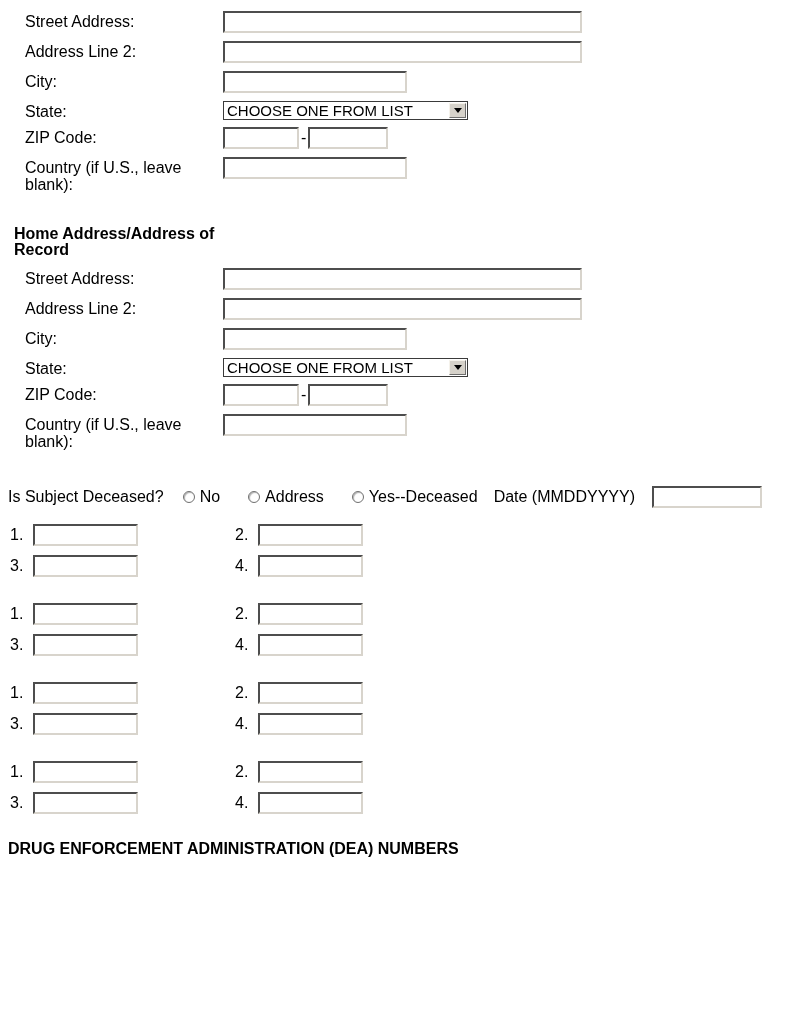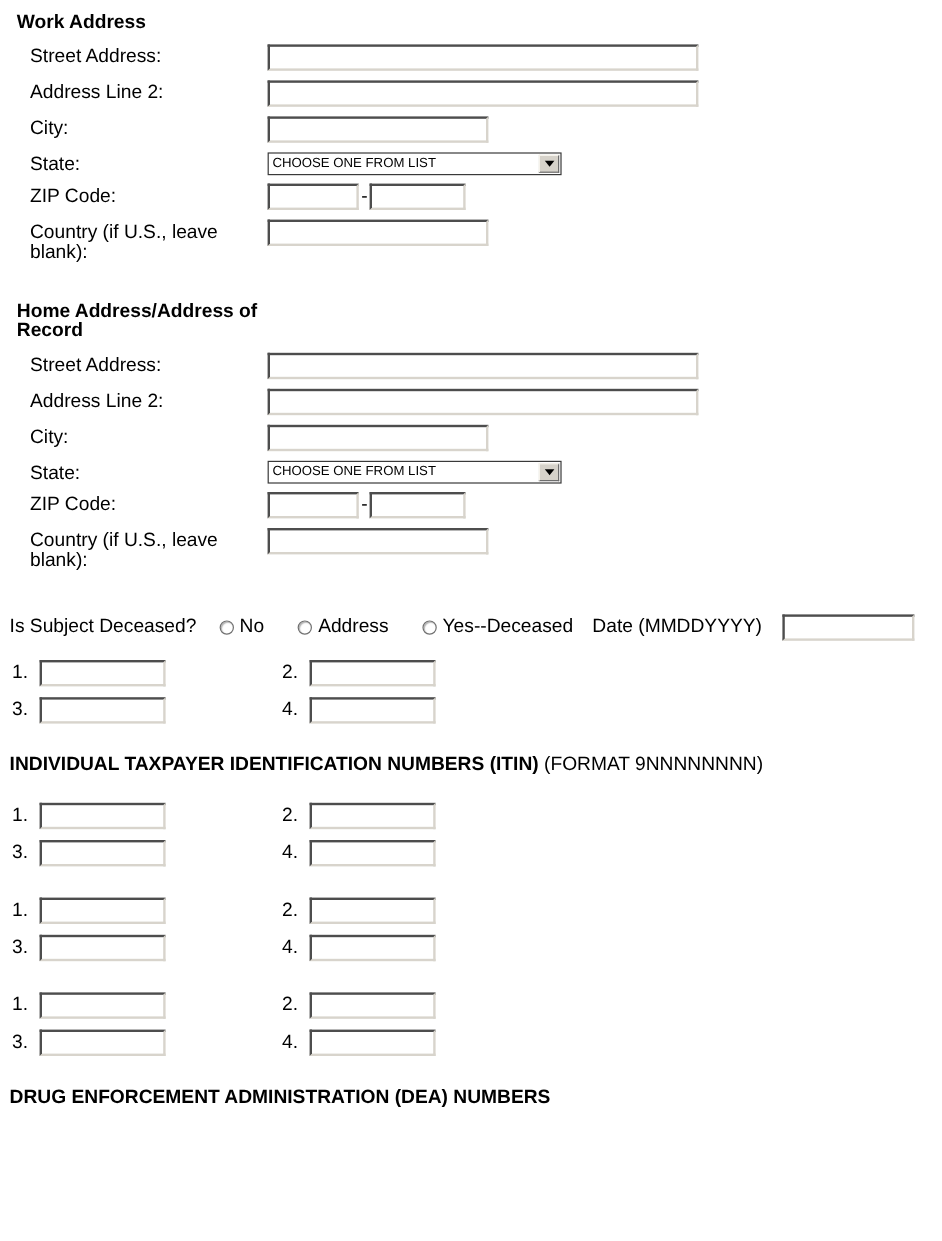--- a/index.html
+++ b/index.html
@@ -77,7 +77,6 @@
 <div class="page">
 
   <div class="addr">
-    <h2 class="addr-heading">Work Address</h2>
 
     <div class="frow">
       <div class="flabel">Street Address:</div>

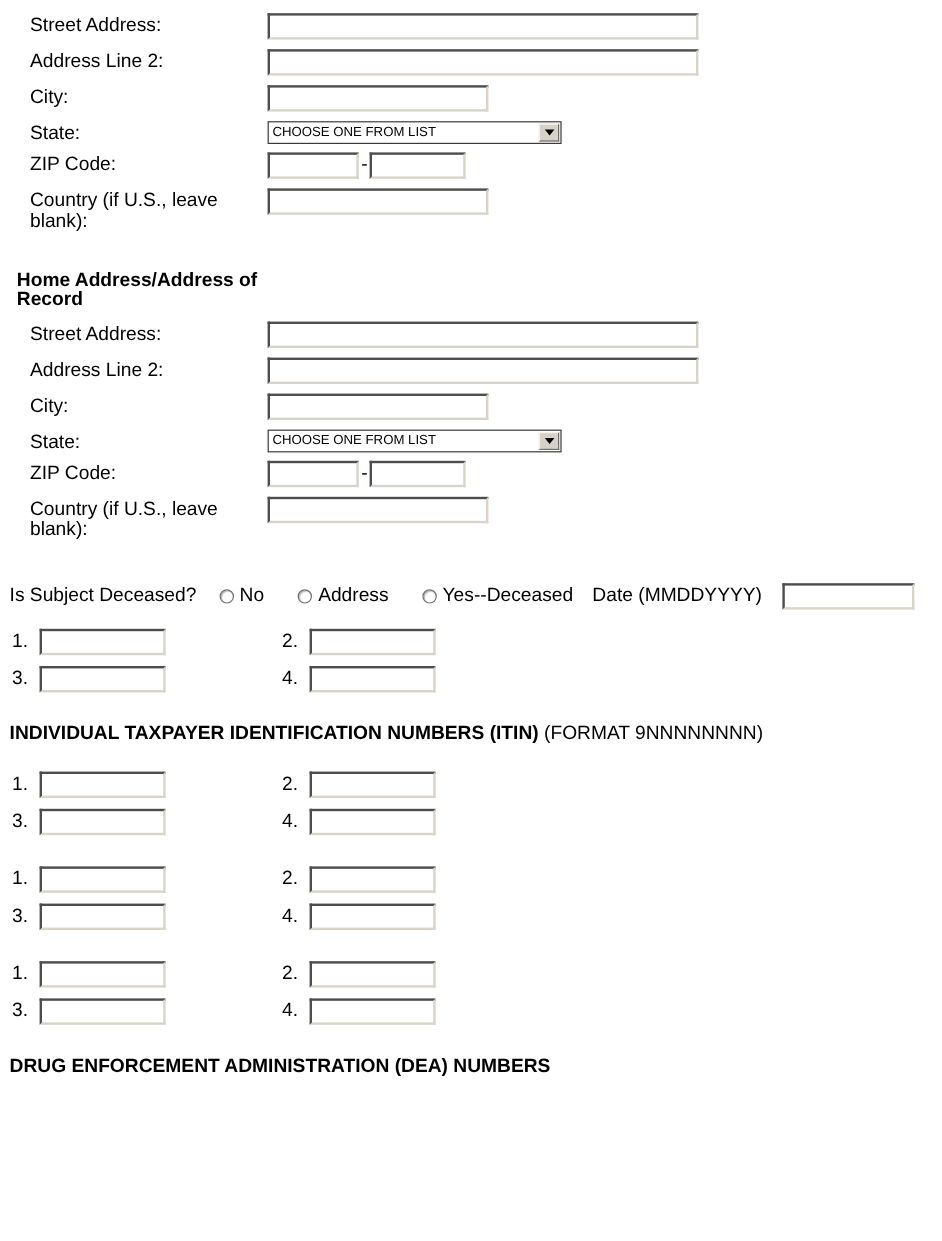--- a/index.html
+++ b/index.html
@@ -40,7 +40,7 @@
     width:245px; height:19px; background:#fff; border:1px solid #3a3a3a;
     display:flex; align-items:center; cursor:default;
   }
-  .sel-text { flex:1; font-size:11px; line-height:17px; padding-left:3px; white-space:nowrap; overflow:hidden; }
+  .sel-text { flex:1; font-size:15px; line-height:17px; padding-left:3px; white-space:nowrap; overflow:hidden; }
   .sel-btn {
     width:17px; height:15px; margin-right:1px; flex:0 0 17px;
     background:#d6d2ca; border:1px solid;

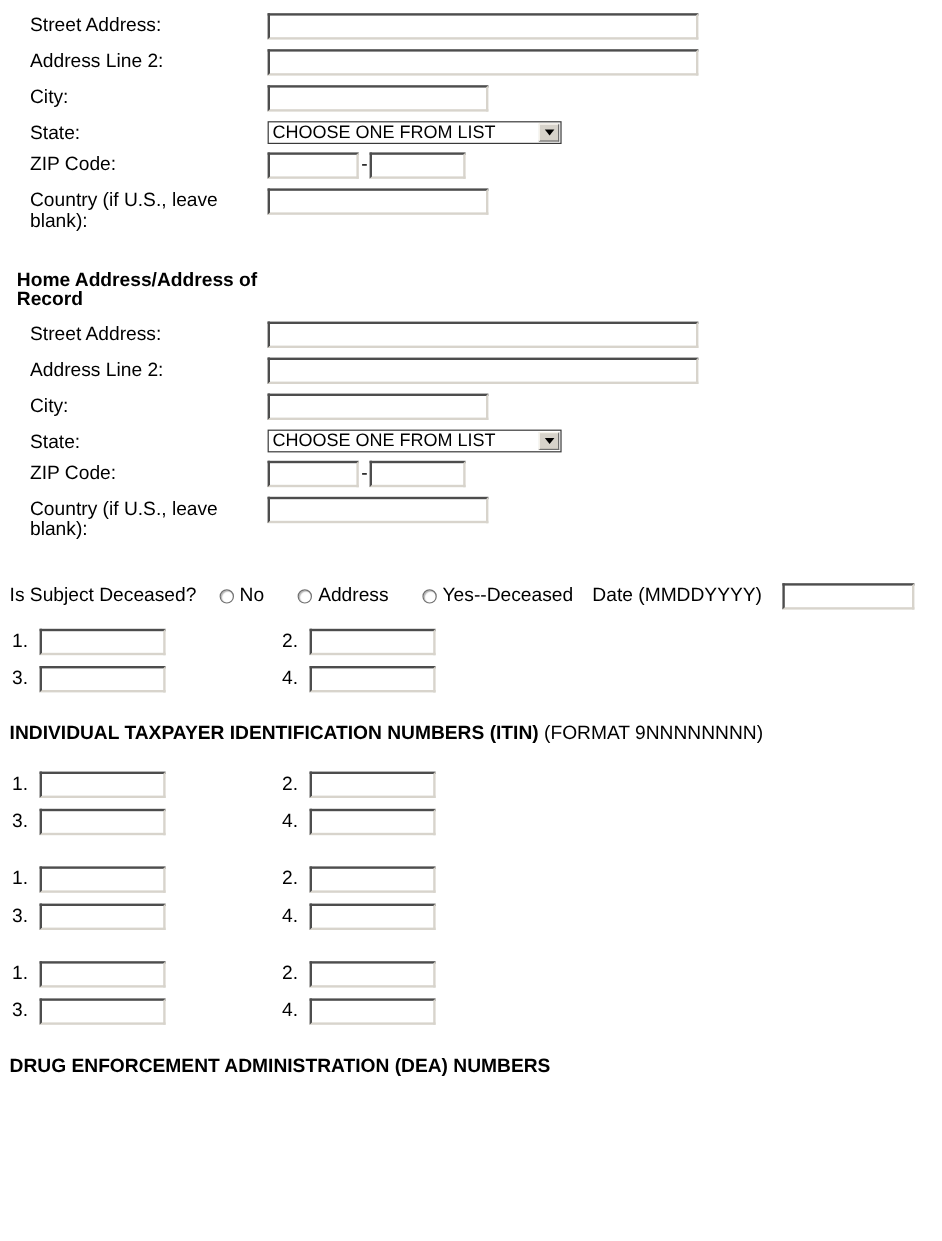--- a/index.html
+++ b/index.html
@@ -201,7 +201,6 @@
   </div>
 
   <div class="idsec">
-    <h2 class="id-heading"><span class="ttl">INDIVIDUAL TAXPAYER IDENTIFICATION NUMBERS (ITIN)</span> <span class="fmt">(FORMAT 9NNNNNNNN)</span></h2>
     <div class="id-grid">
       <div class="id-cell">
         <span class="num">1.</span>

